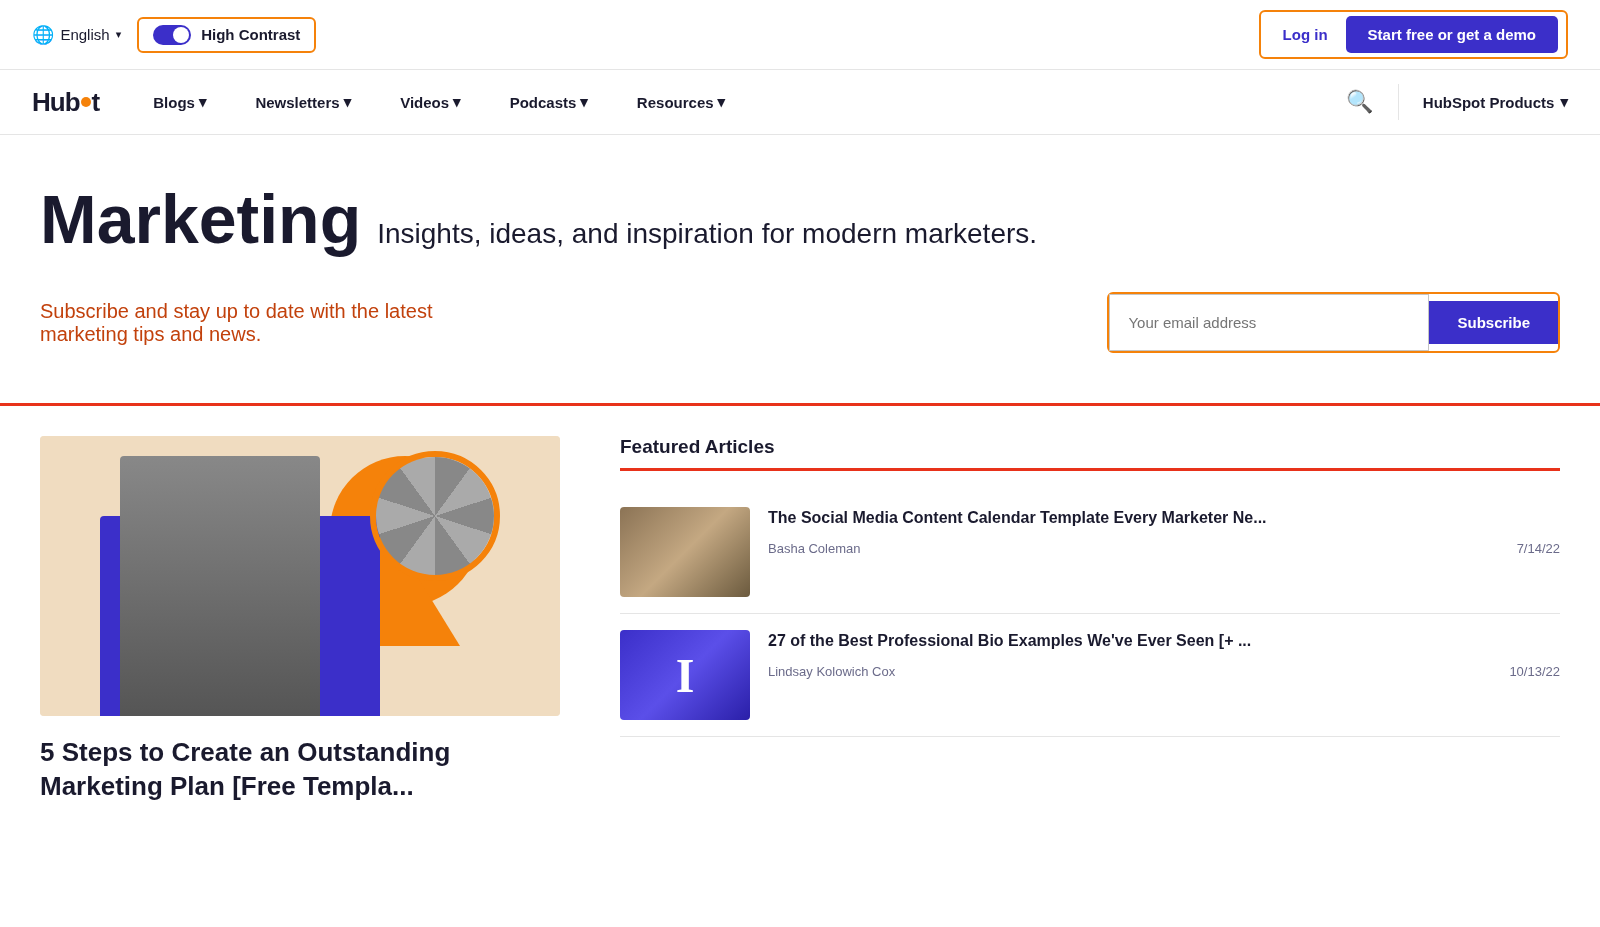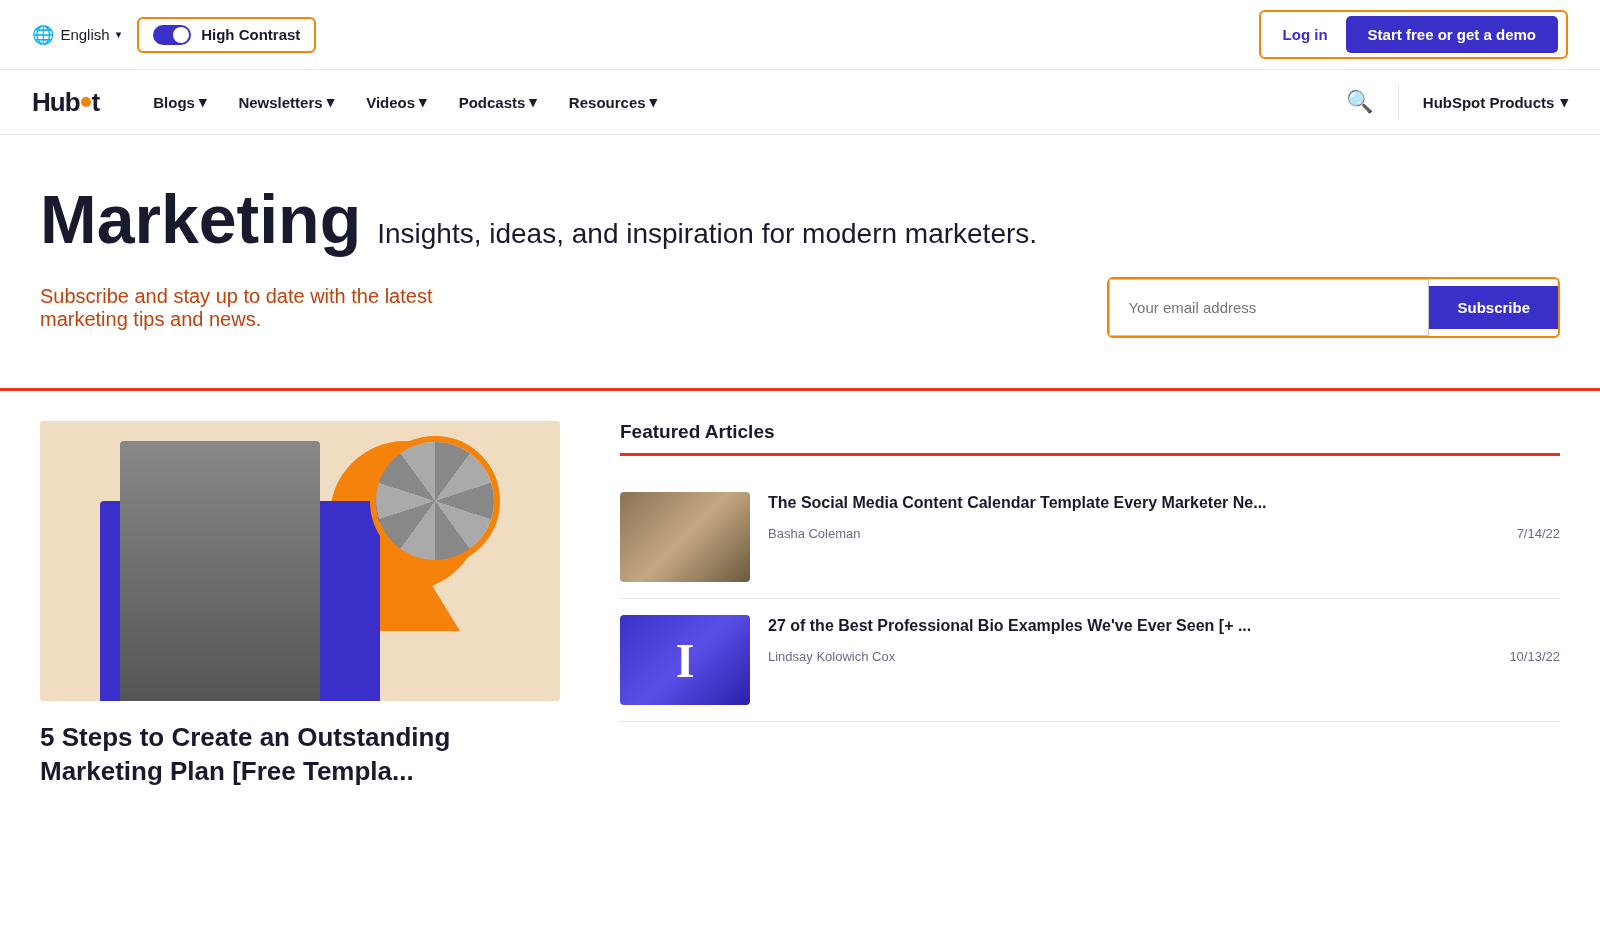--- a/index.html
+++ b/index.html
@@ -126,7 +126,7 @@
     .nav-links {
       display: flex;
       align-items: flex-end;
-      gap: 4px;
+      gap: 21px;
       flex: 1;
     }
     .nav-item {

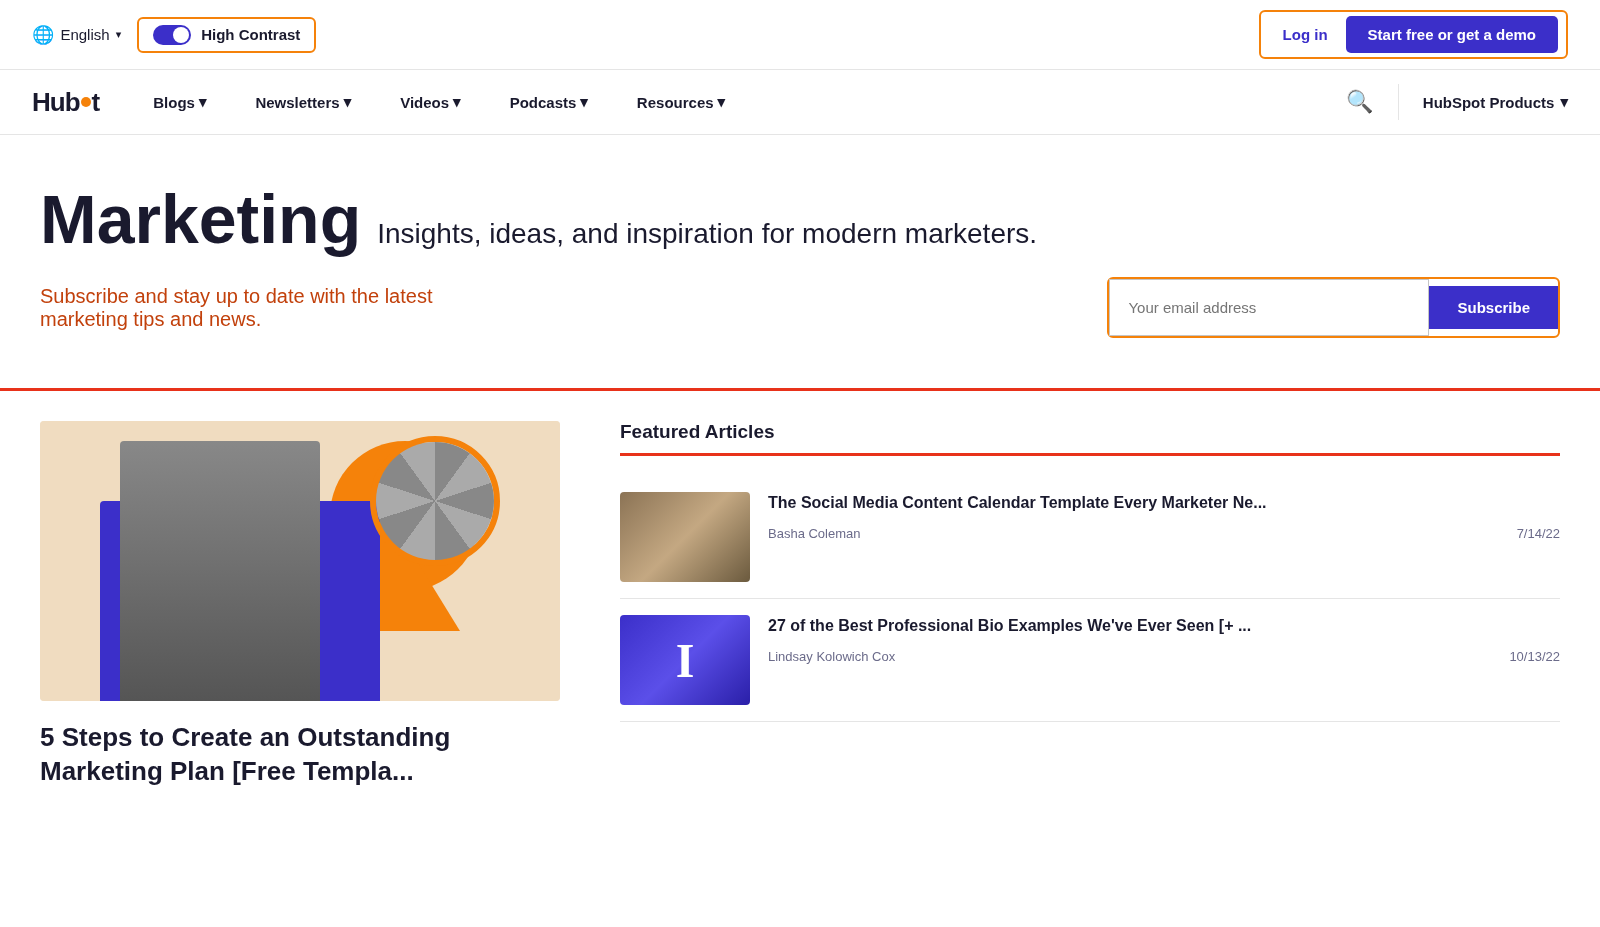--- a/index.html
+++ b/index.html
@@ -178,7 +178,7 @@
       align-items: baseline;
       gap: 16px;
       flex-wrap: wrap;
-      margin-bottom: 24px;
+      margin-bottom: 39px;
     }
     .hero-title-big {
       font-size: 68px;

